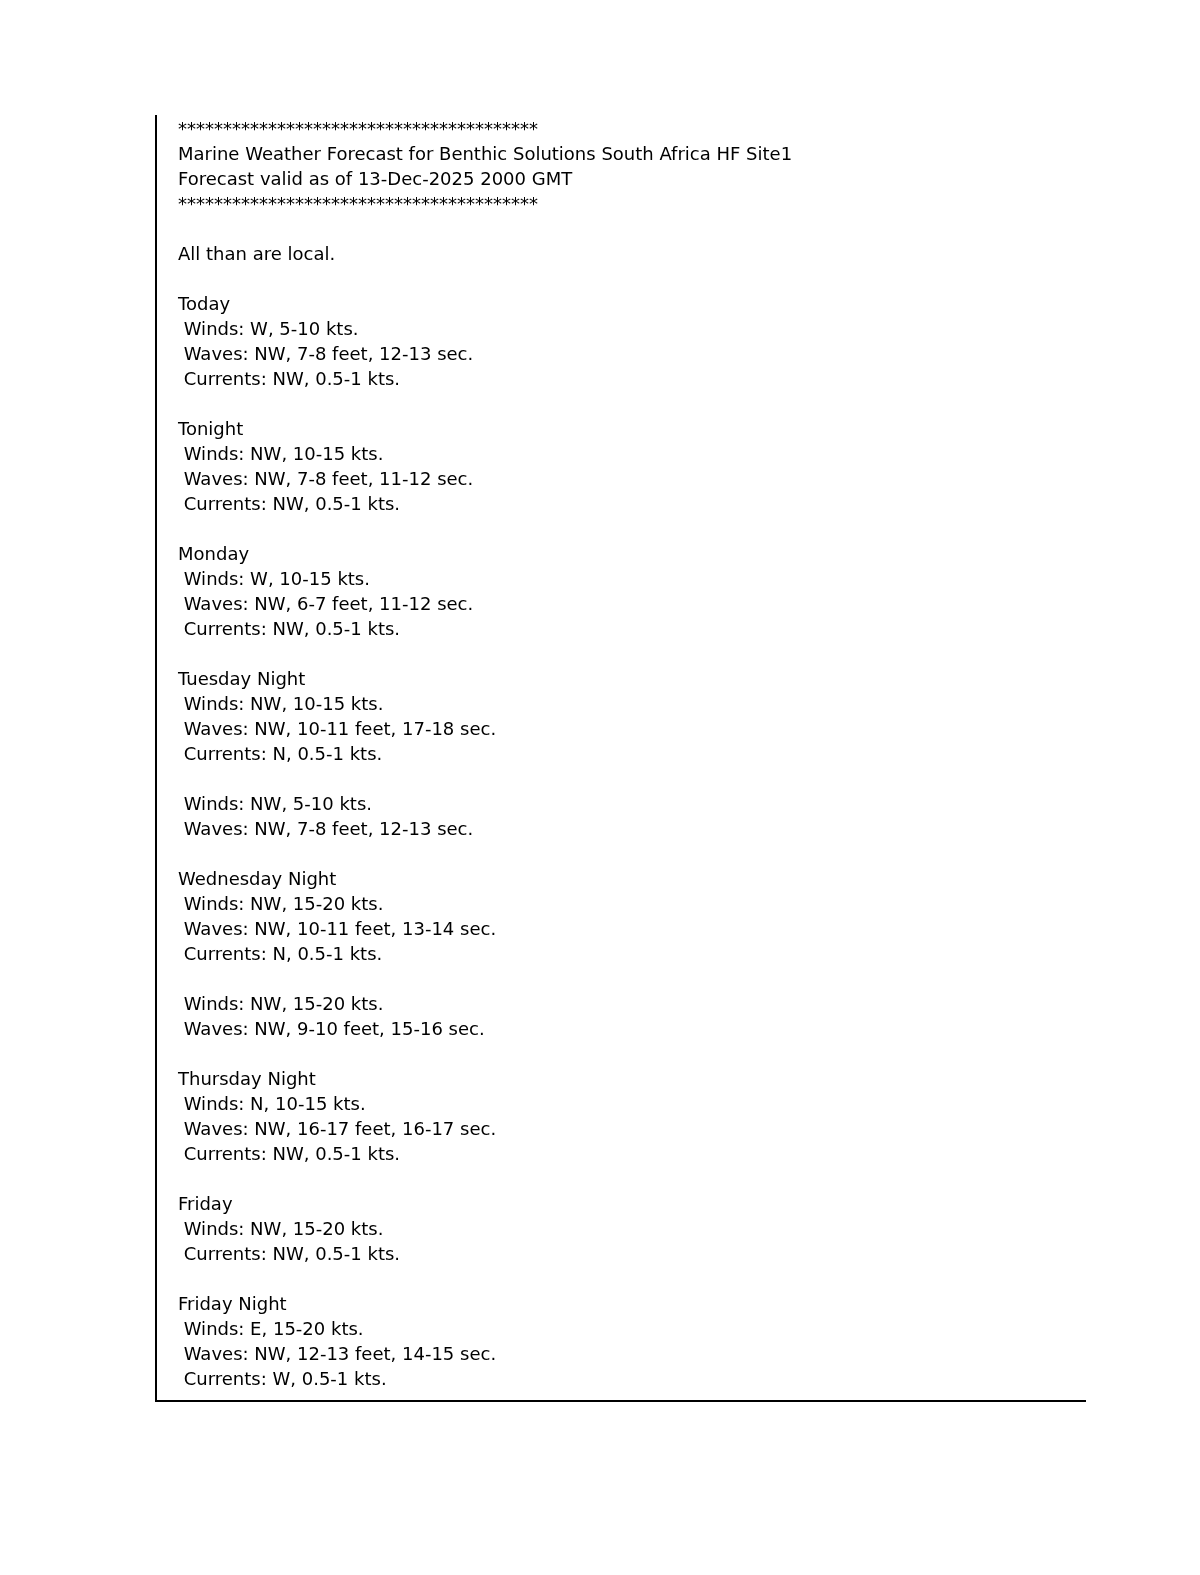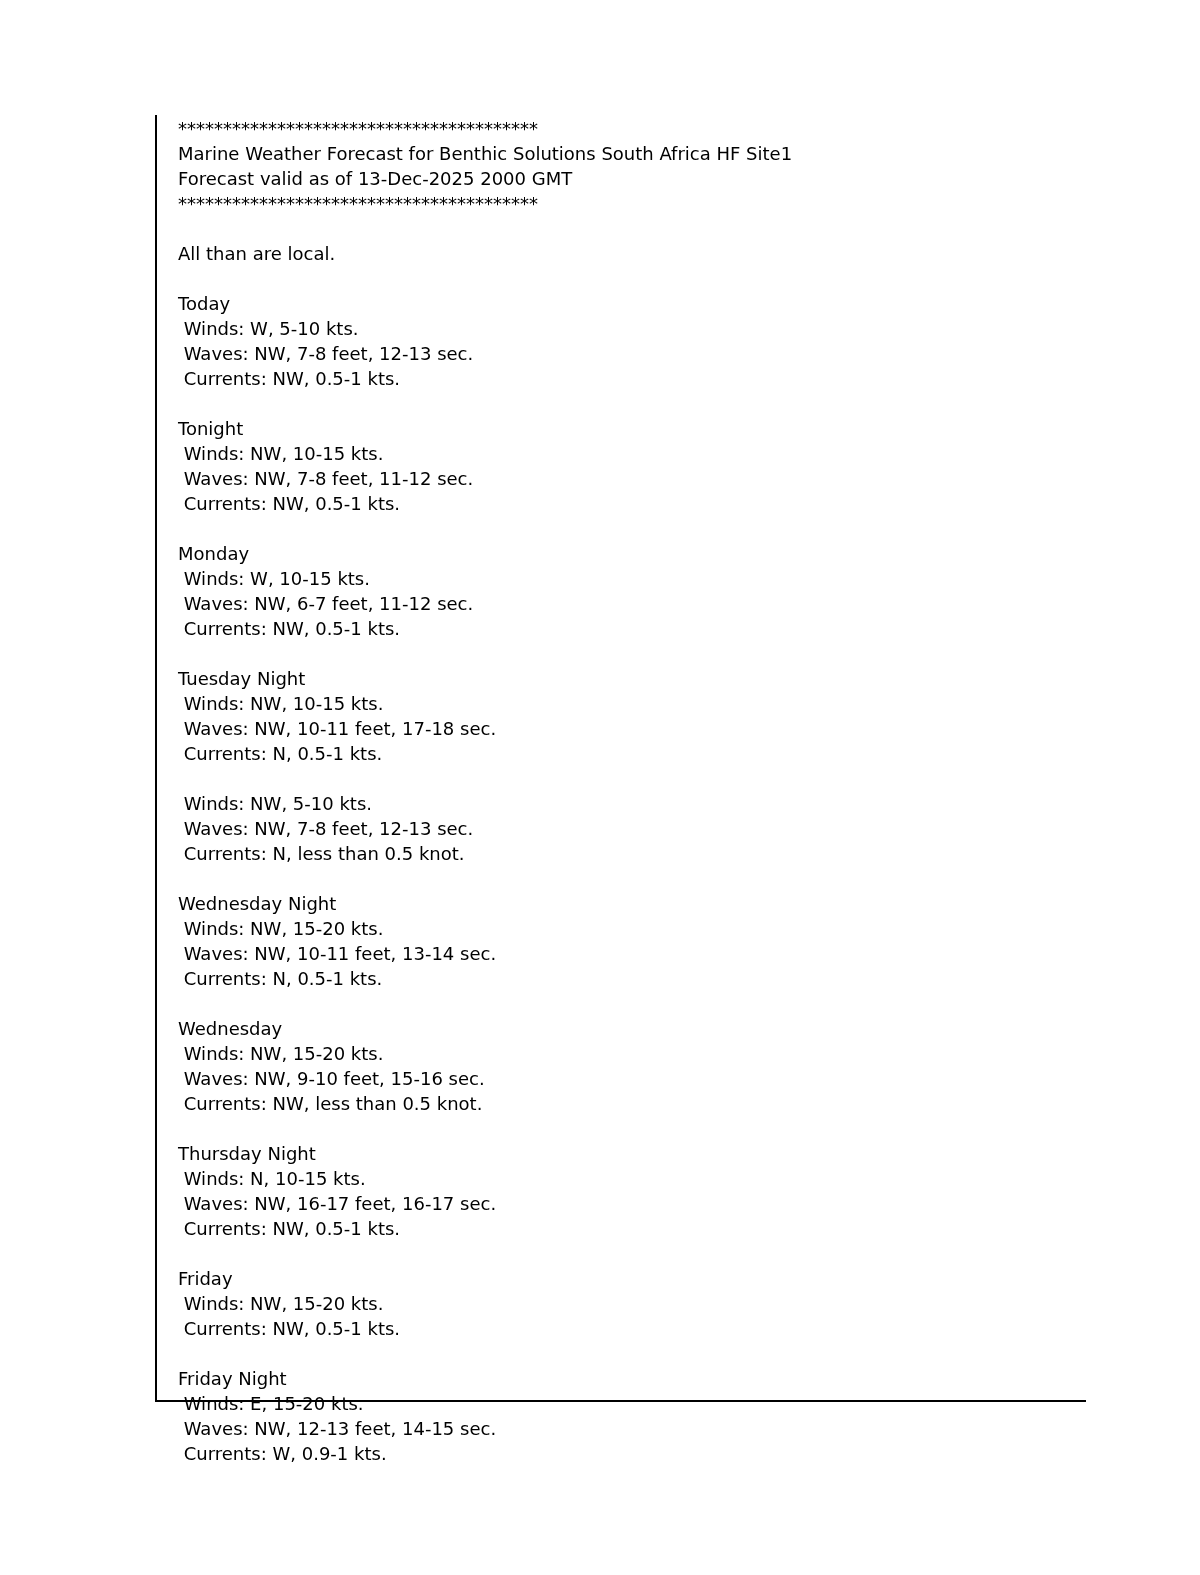--- a/index.html
+++ b/index.html
@@ -99,7 +99,6 @@
     <div class="section">
       <div class="line"> Winds: NW, 5-10 kts.</div>
       <div class="line"> Waves: NW, 7-8 feet, 12-13 sec.</div>
-      <div class="line"> Currents: N, less than 0.5 knot.</div>
     </div>
 
     <div class="section">

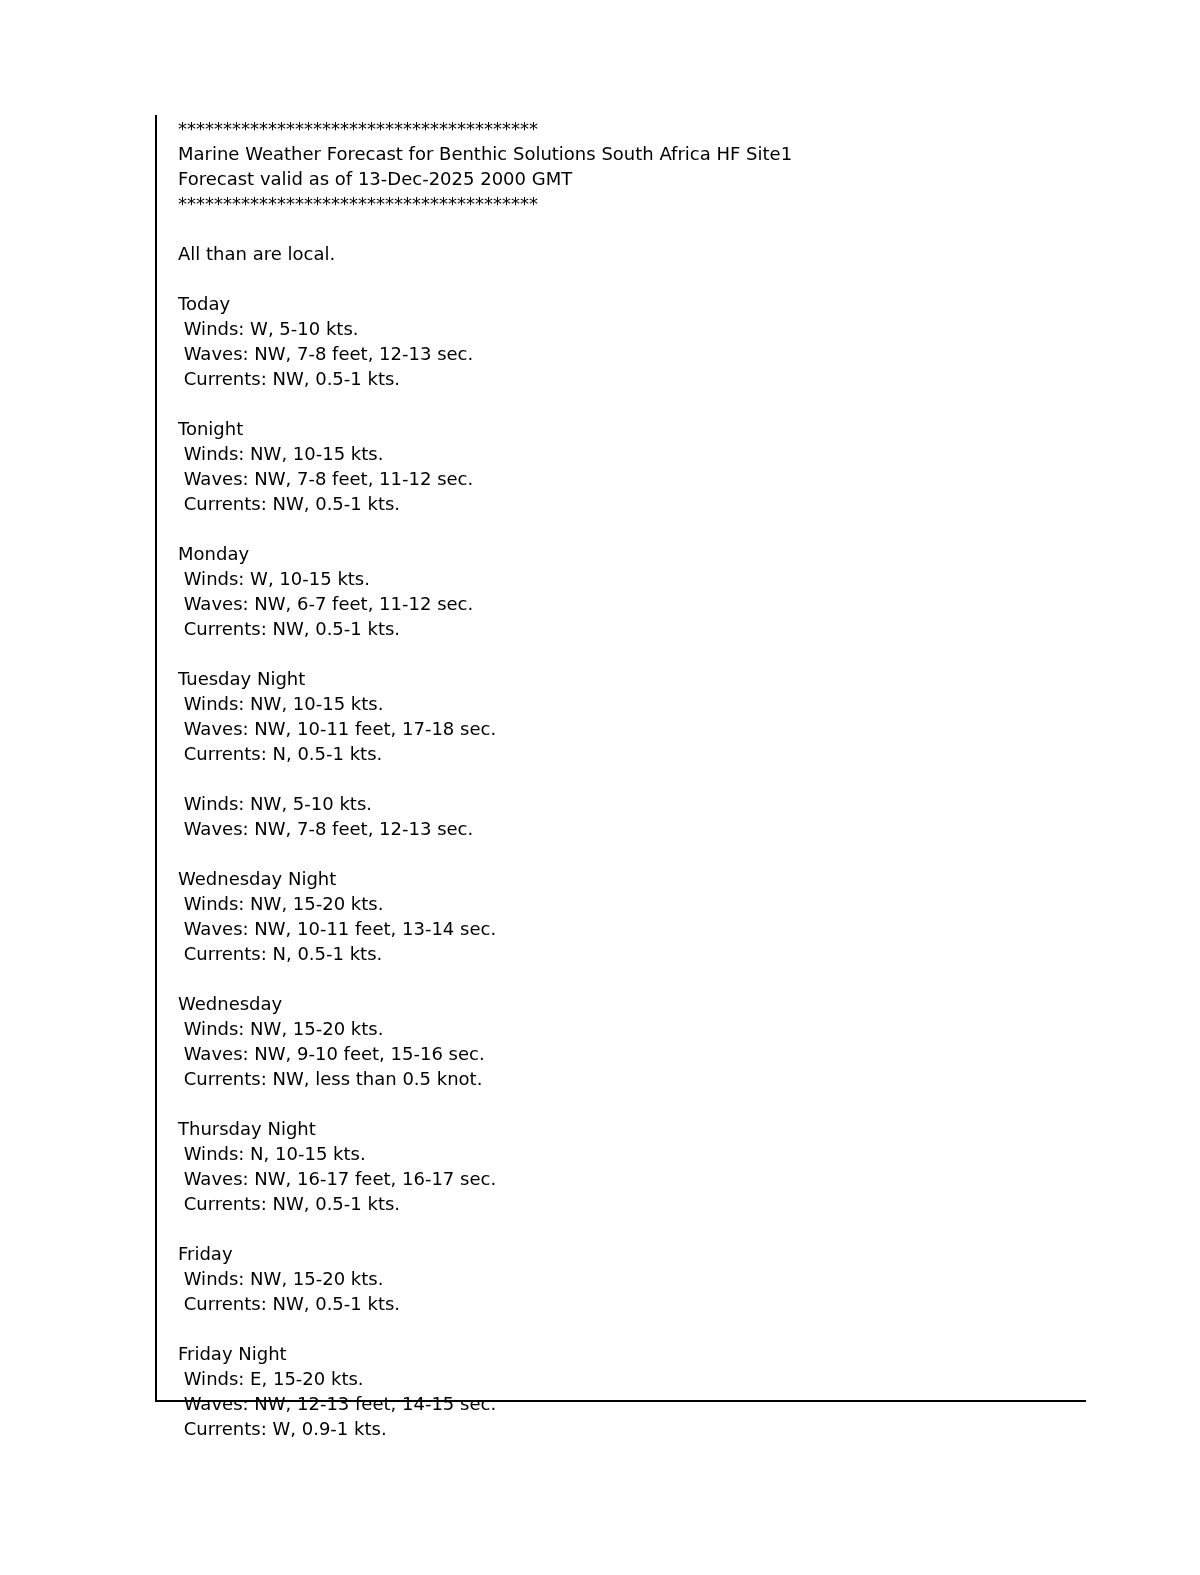--- a/index.html
+++ b/index.html
@@ -109,7 +109,6 @@
     </div>
 
     <div class="section">
-      <div class="line">Wednesday</div>
       <div class="line"> Winds: NW, 15-20 kts.</div>
       <div class="line"> Waves: NW, 9-10 feet, 15-16 sec.</div>
       <div class="line"> Currents: NW, less than 0.5 knot.</div>

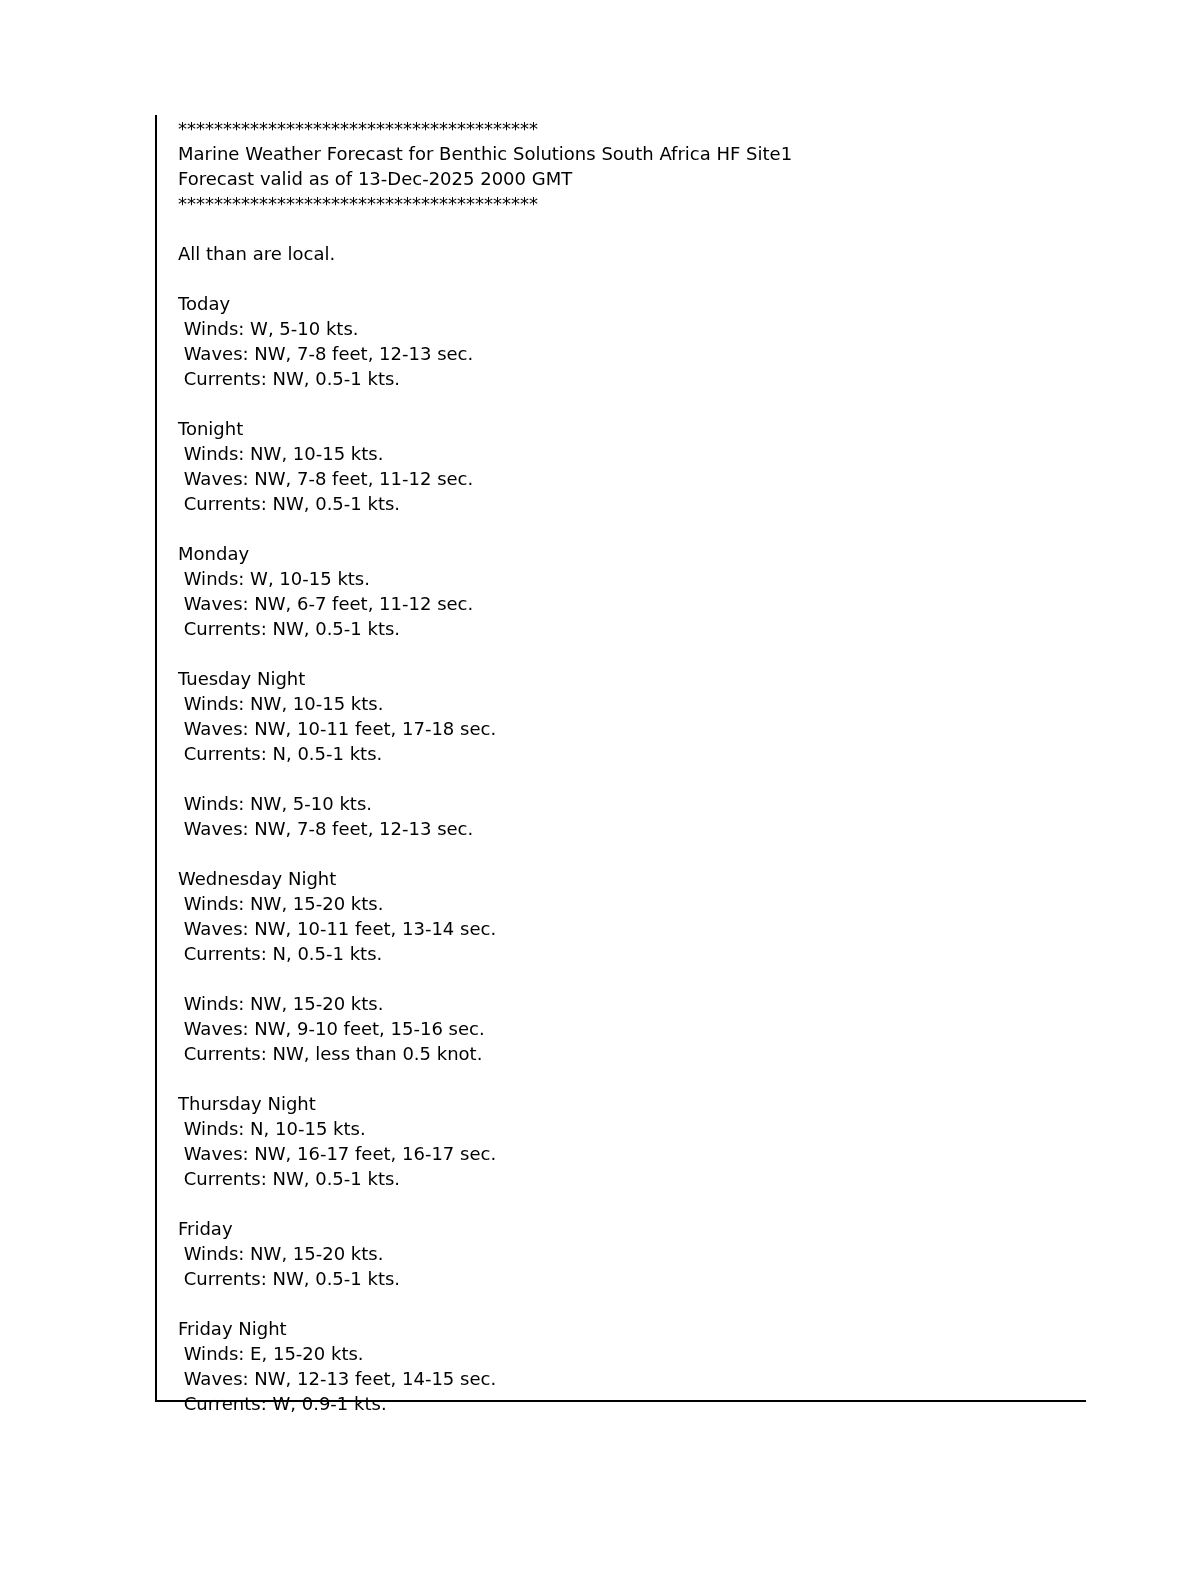--- a/index.html
+++ b/index.html
@@ -111,7 +111,6 @@
     <div class="section">
       <div class="line"> Winds: NW, 15-20 kts.</div>
       <div class="line"> Waves: NW, 9-10 feet, 15-16 sec.</div>
-      <div class="line"> Currents: NW, less than 0.5 knot.</div>
     </div>
 
     <div class="section">

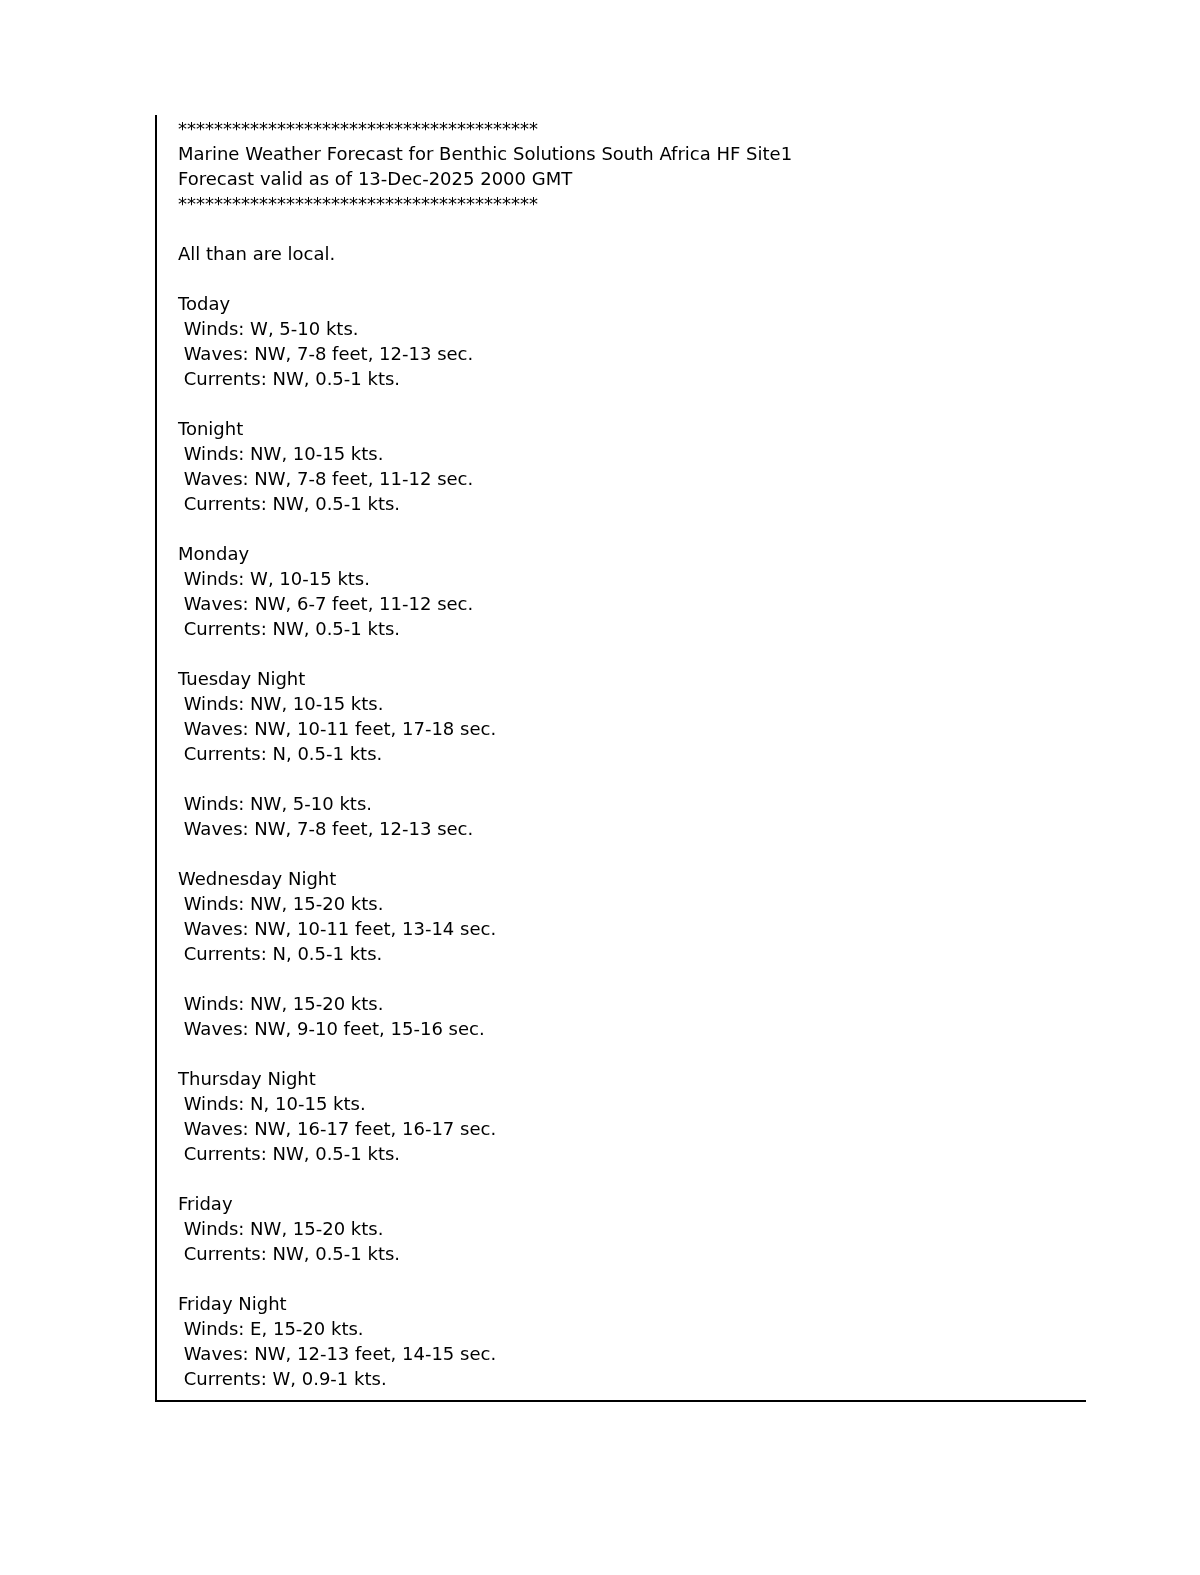--- a/index.html
+++ b/index.html
@@ -130,7 +130,7 @@
       <div class="line">Friday Night</div>
       <div class="line"> Winds: E, 15-20 kts.</div>
       <div class="line"> Waves: NW, 12-13 feet, 14-15 sec.</div>
-      <div class="line"> Currents: W, 0.9-1 kts.</div>
+      <div class="line"> Currents: W, 0.5-1 kts.</div>
     </div>
 
   </div>

